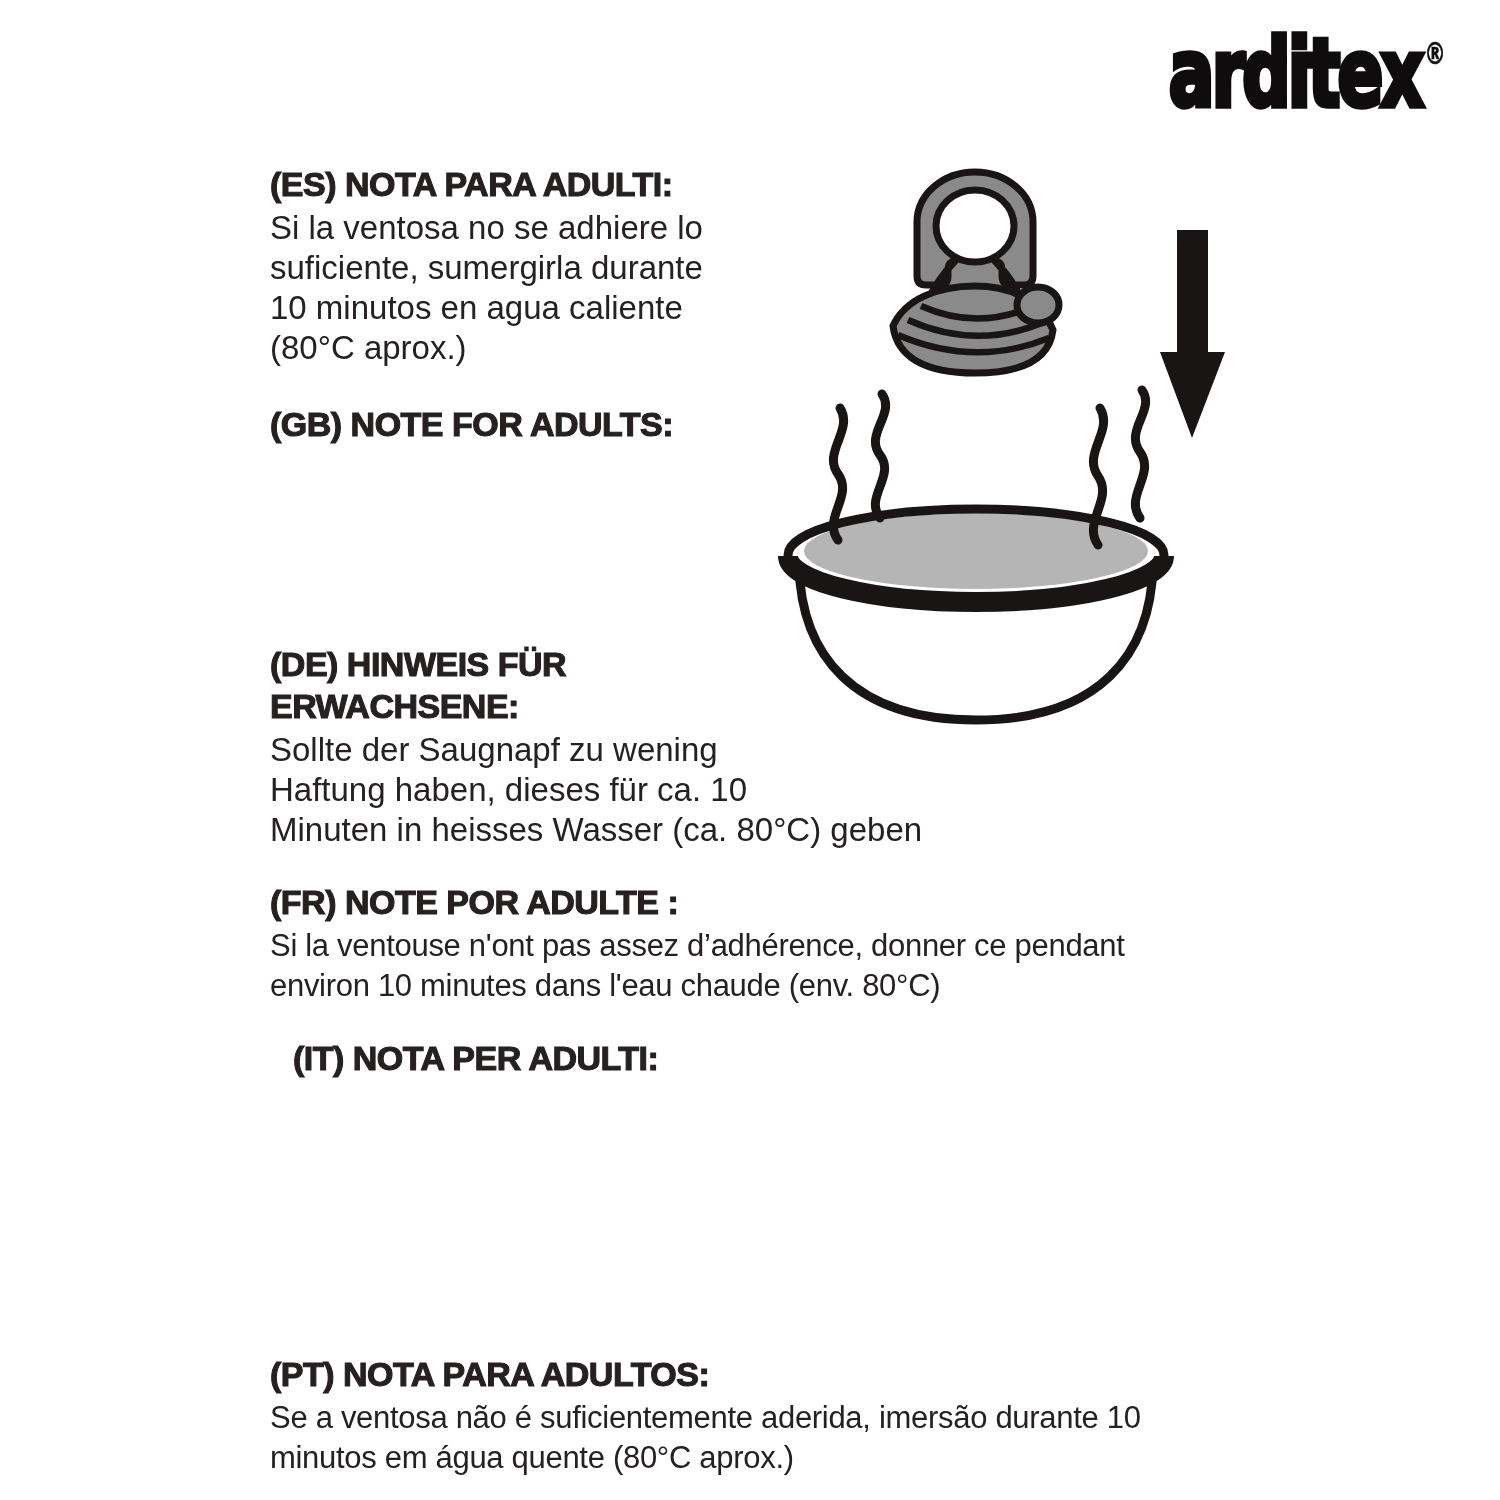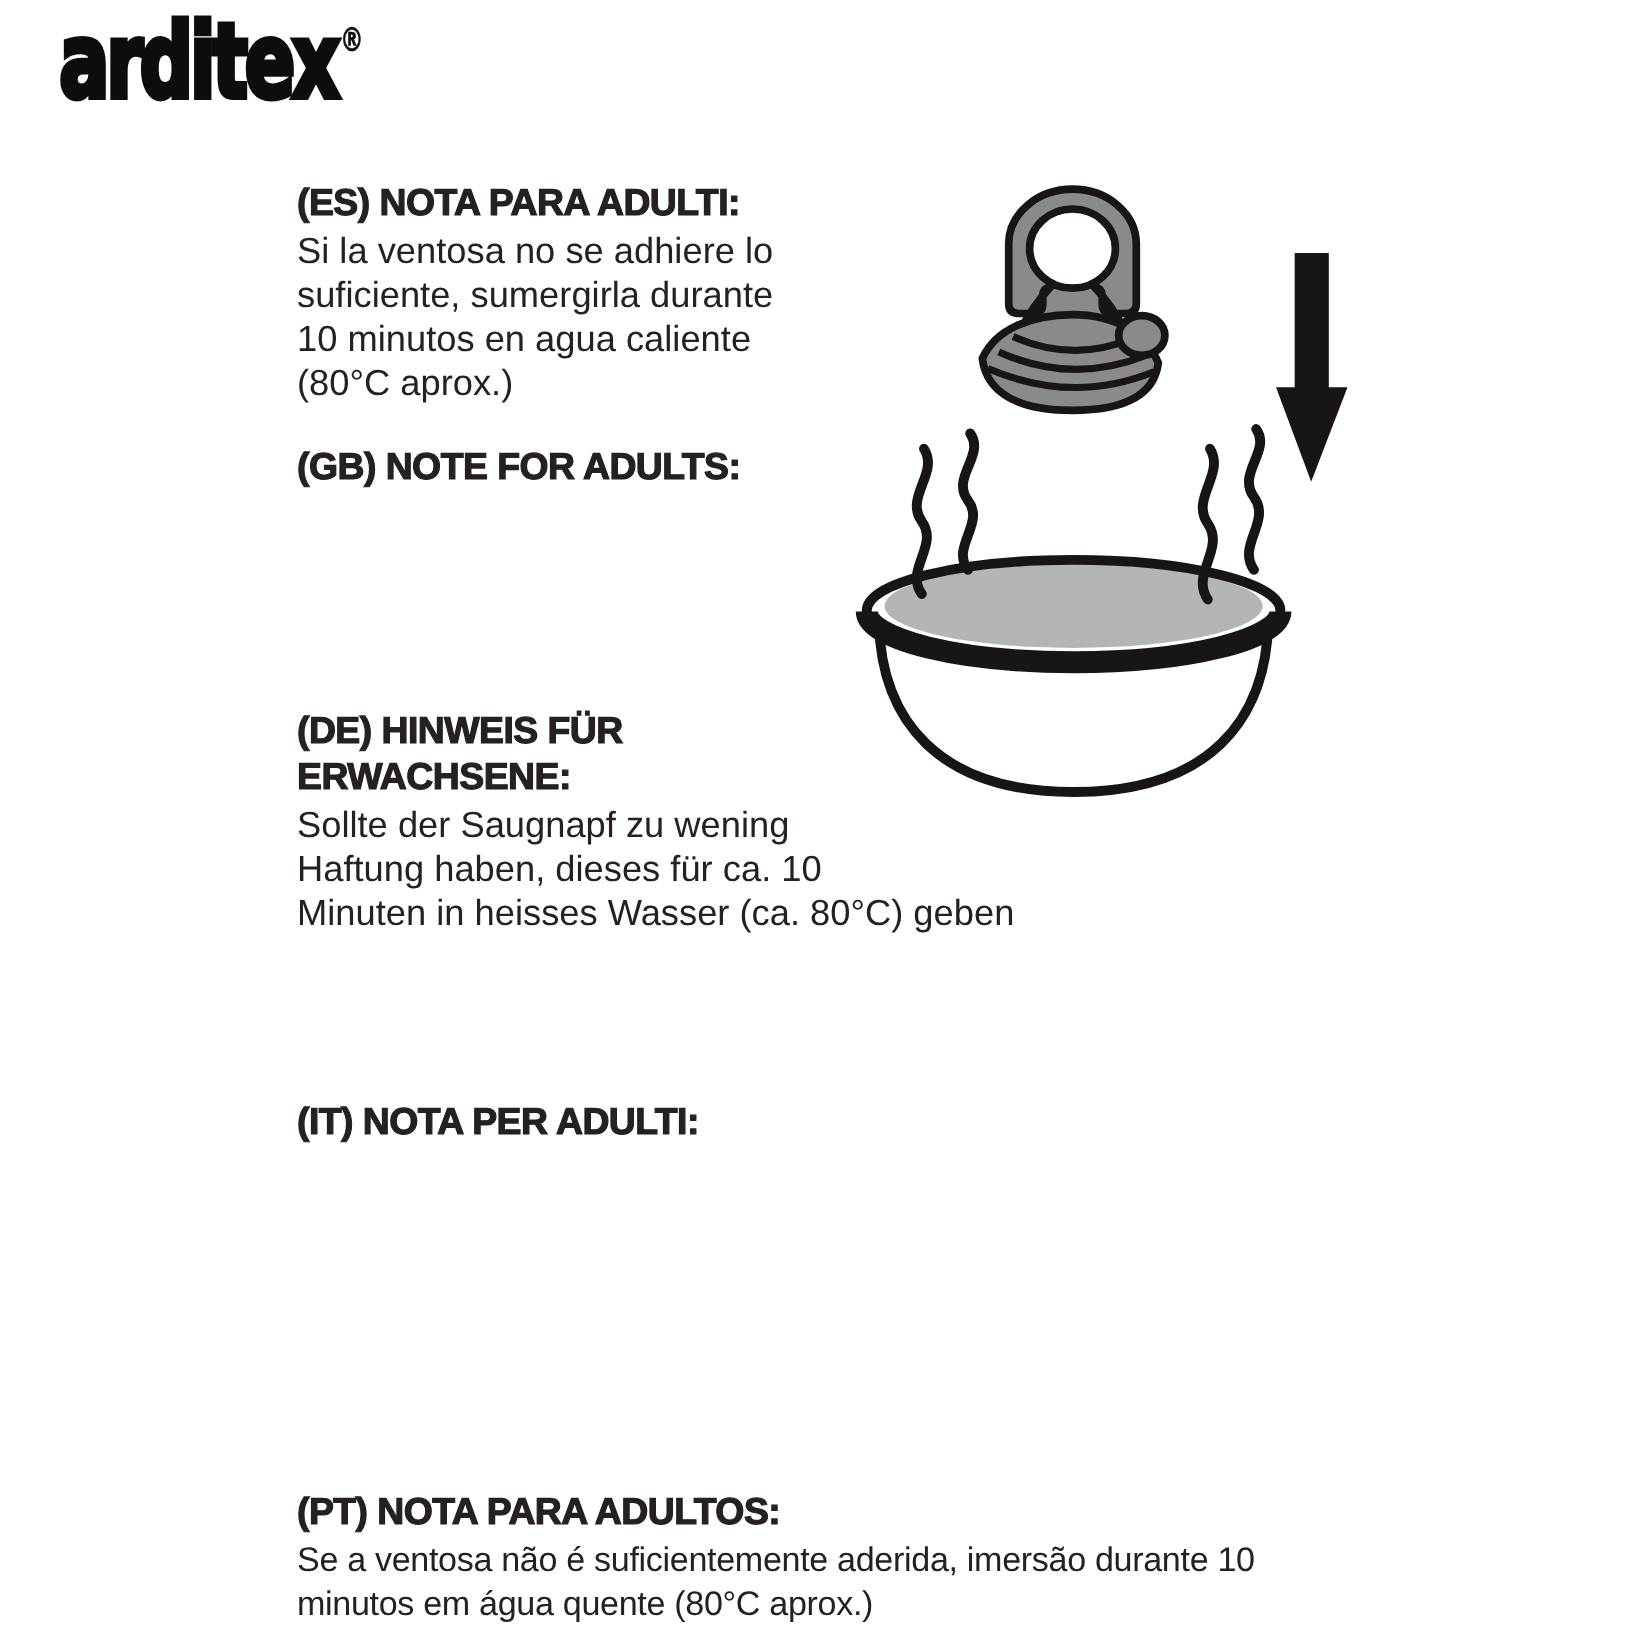--- a/index.html
+++ b/index.html
@@ -8,7 +8,7 @@
     overflow:hidden;font-family:"Liberation Sans",sans-serif;color:#262021;
   }
   
-  .logo-wrap{position:absolute;top:10px;left:0;right:0;text-align:left;}
+  .logo-wrap{position:absolute;top:27px;left:0;right:0;text-align:right;}
   .logo-inner{
     display:inline-block;transform:scaleX(0.72);transform-origin:center top;
     font-family:"DejaVu Sans",sans-serif;font-weight:bold;font-size:94px;

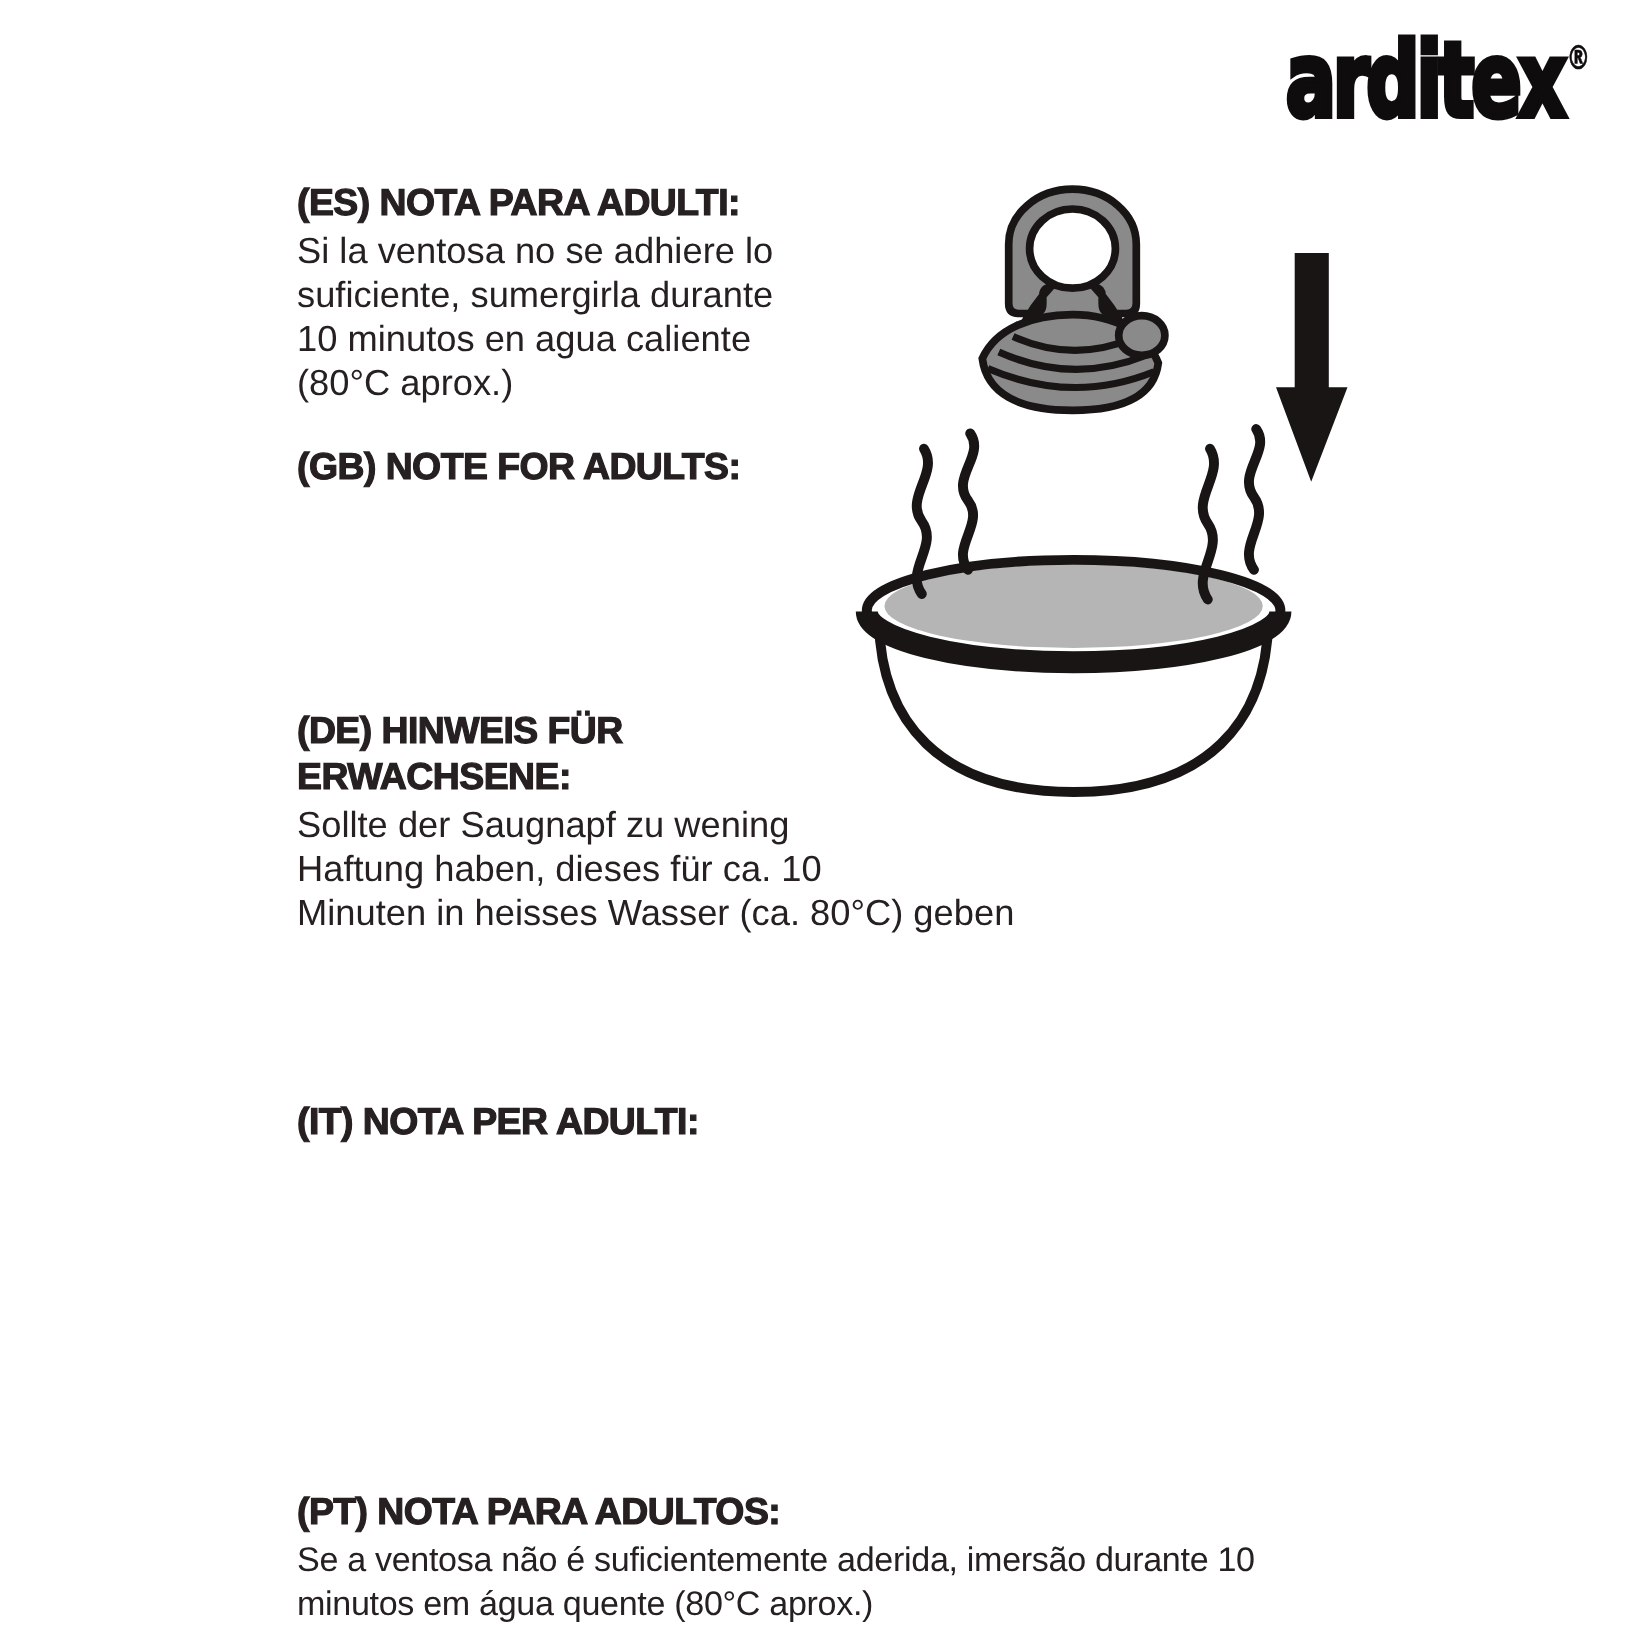--- a/index.html
+++ b/index.html
@@ -71,6 +71,11 @@
 Minuten in heisses Wasser (ca. 80°C) geben</p>
   </div>
 
+  <div class="note wide block-fr">
+    <h2>(FR) NOTE POR ADULTE :</h2>
+    <p>Si la ventouse n'ont pas assez d’adhérence, donner ce pendant
+environ 10 minutes dans l'eau chaude (env. 80°C)</p>
+  </div>
 
   <div class="note wide block-it">
     <h2>(IT) NOTA PER ADULTI:</h2>

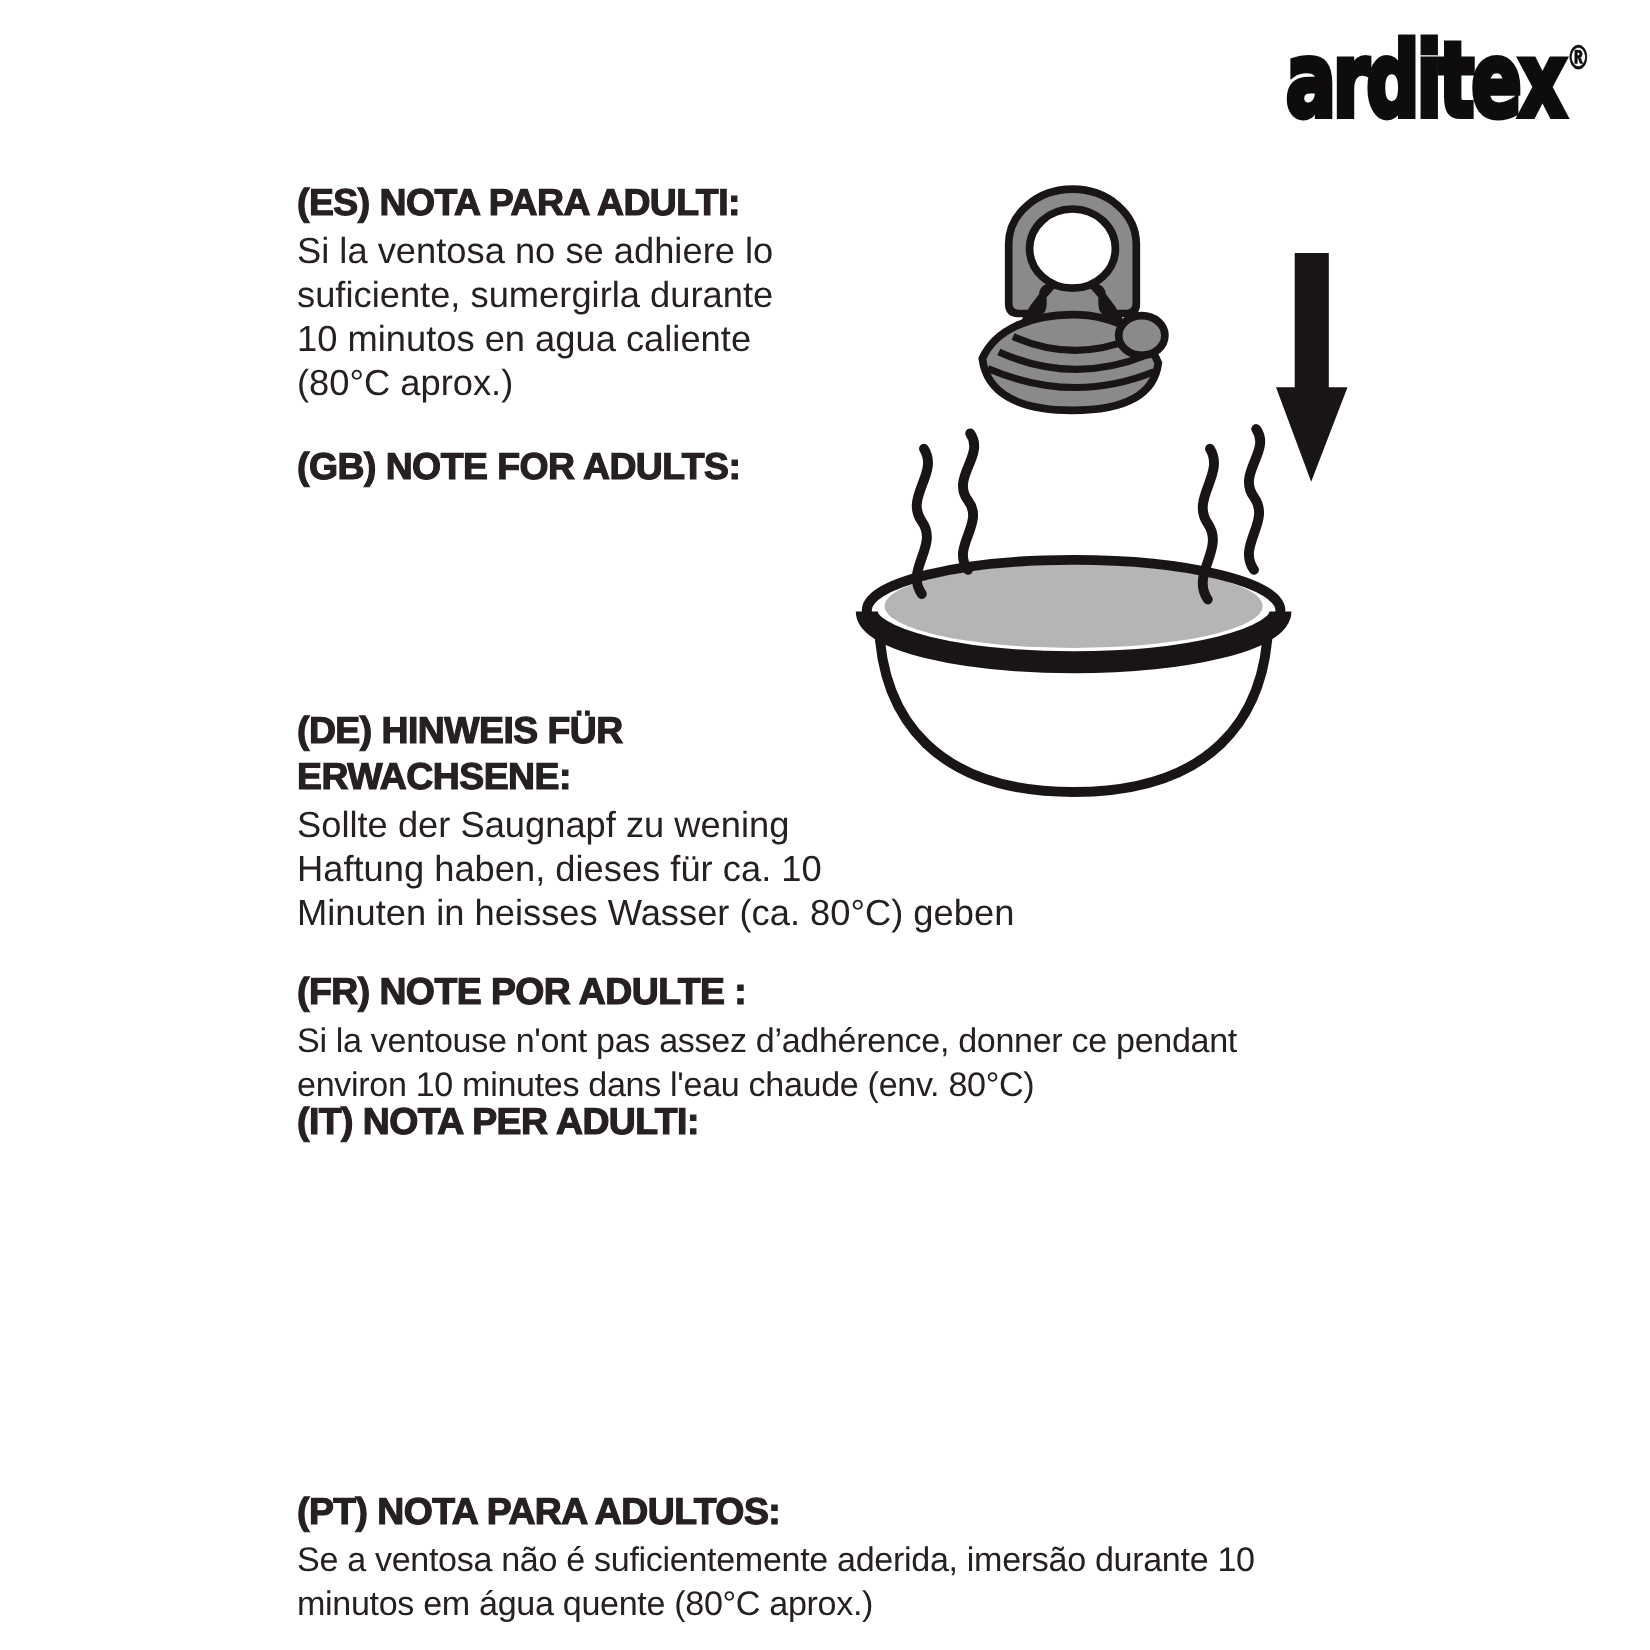--- a/index.html
+++ b/index.html
@@ -30,7 +30,7 @@
   .block-gb{top:403px;}
   .block-de{top:643px;}
   .block-fr{top:881px;}
-  .block-it{top:999px;}
+  .block-it{top:1037px;margin-left:23px;}
   .block-nl{top:1195px;}
   .block-pt{top:1353px;}
   

